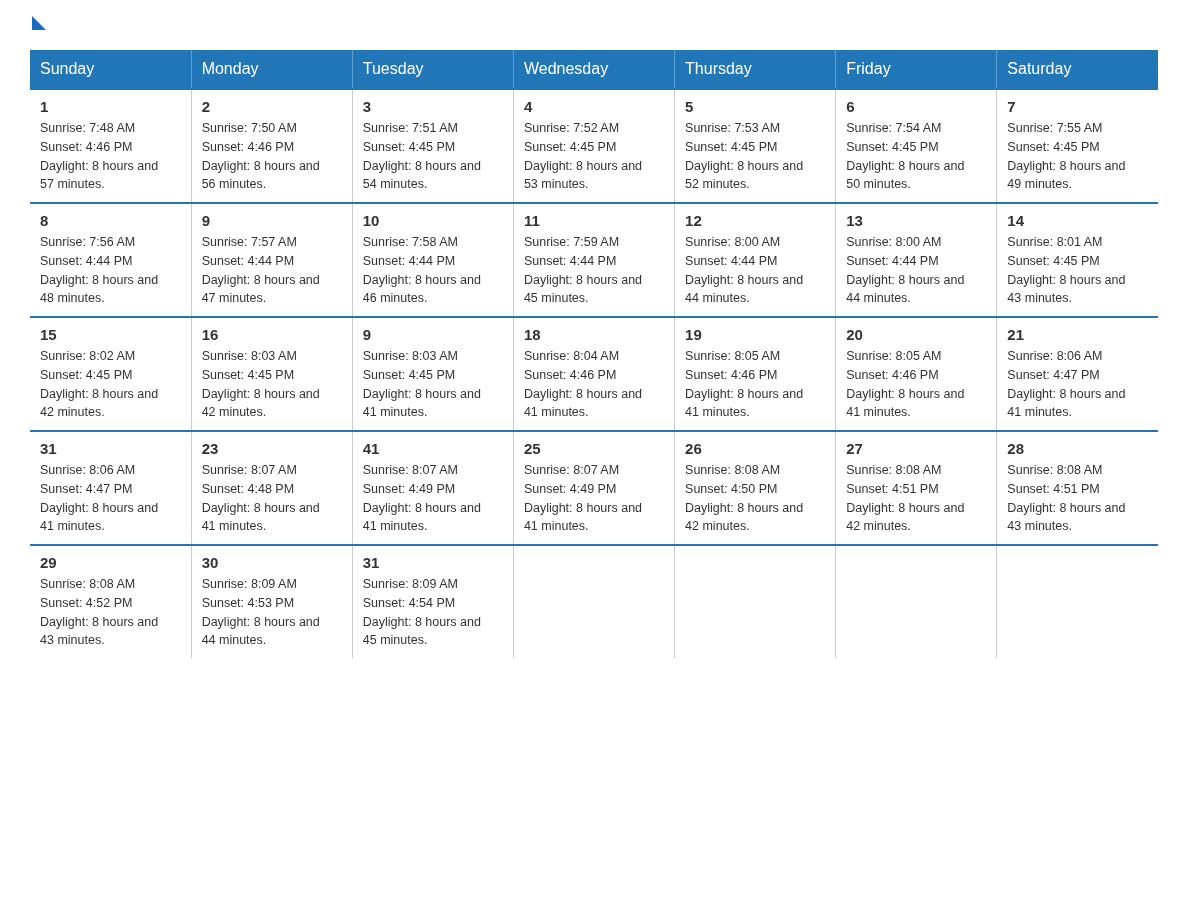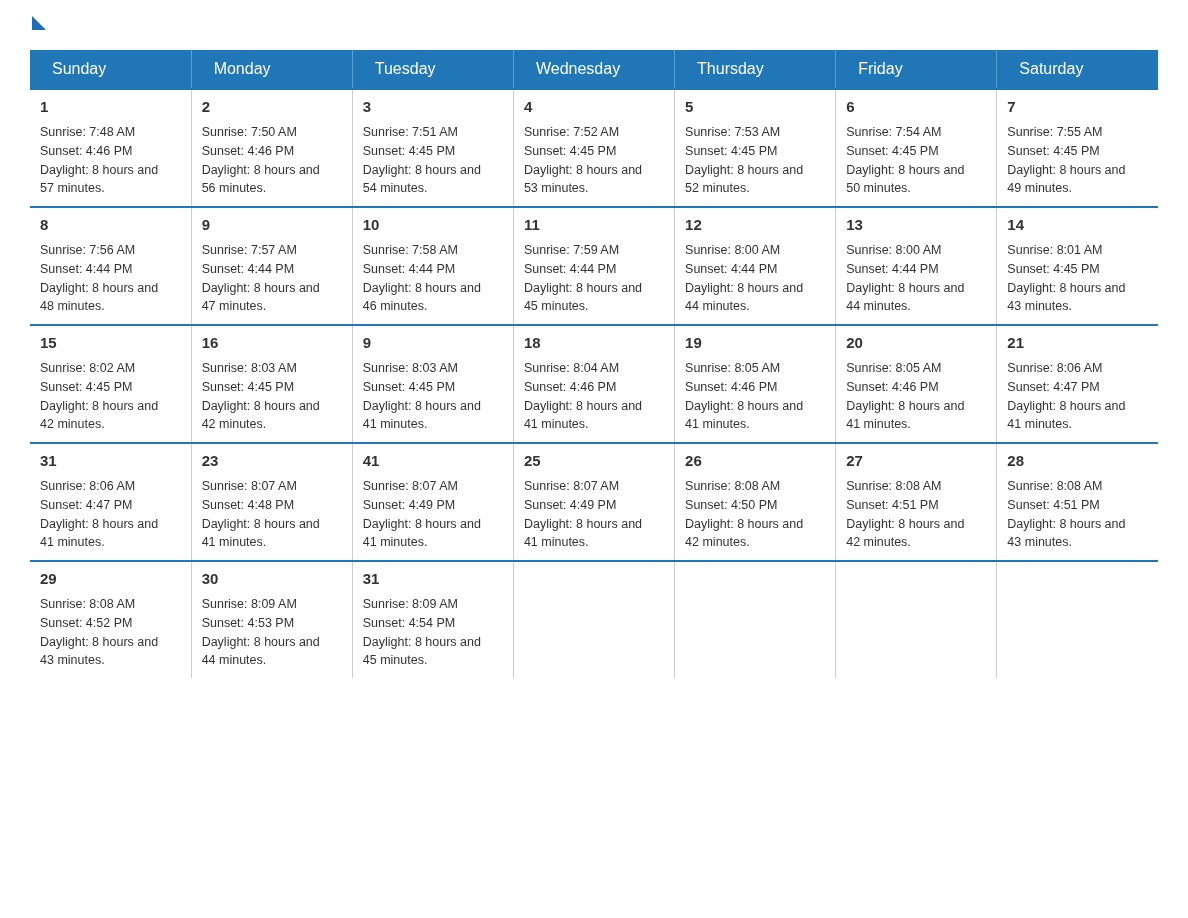--- a/index.html
+++ b/index.html
@@ -65,7 +65,7 @@
       color: #fff;
       font-size: 16px;
       font-weight: normal;
-      padding: 10px 22px;
+      padding: 10px 10px;
       text-align: left;
       border-right: 1px solid #5a9fd4;
     }

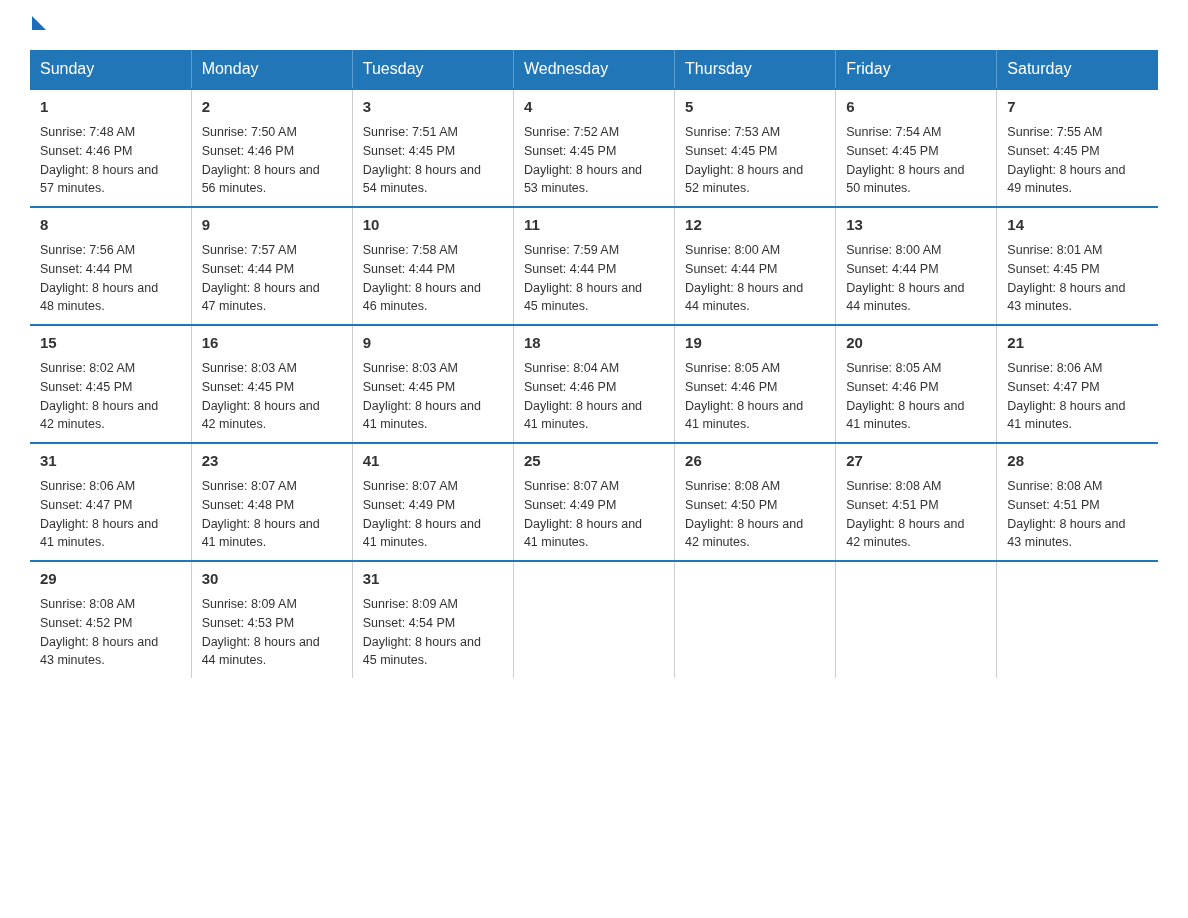--- a/index.html
+++ b/index.html
@@ -97,7 +97,6 @@
       font-size: 12.5px;
       line-height: 1.5;
       color: #333;
-      margin-top: 8px;
     }
     tbody tr:first-child {
       border-top: 2px solid #2176b8;

